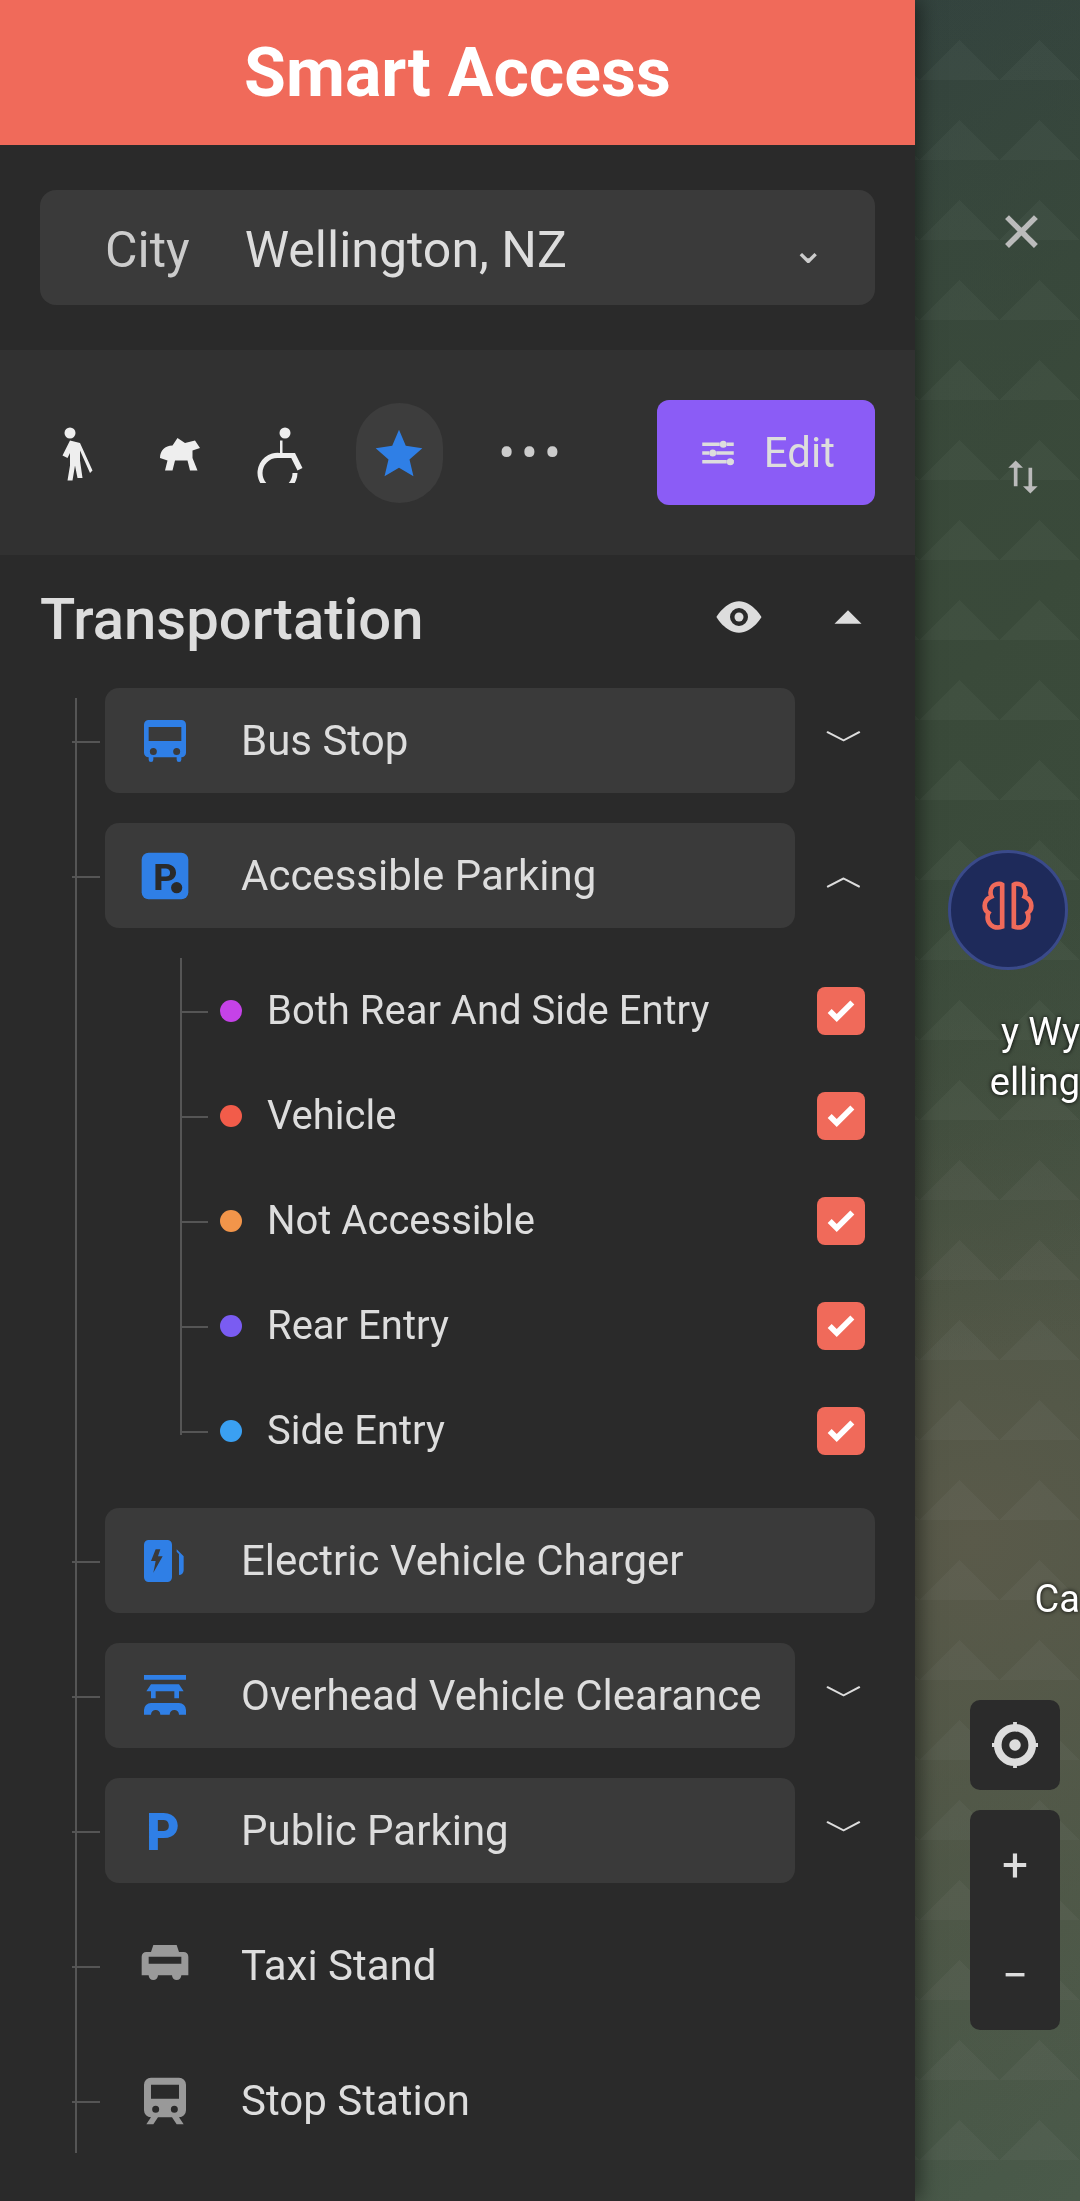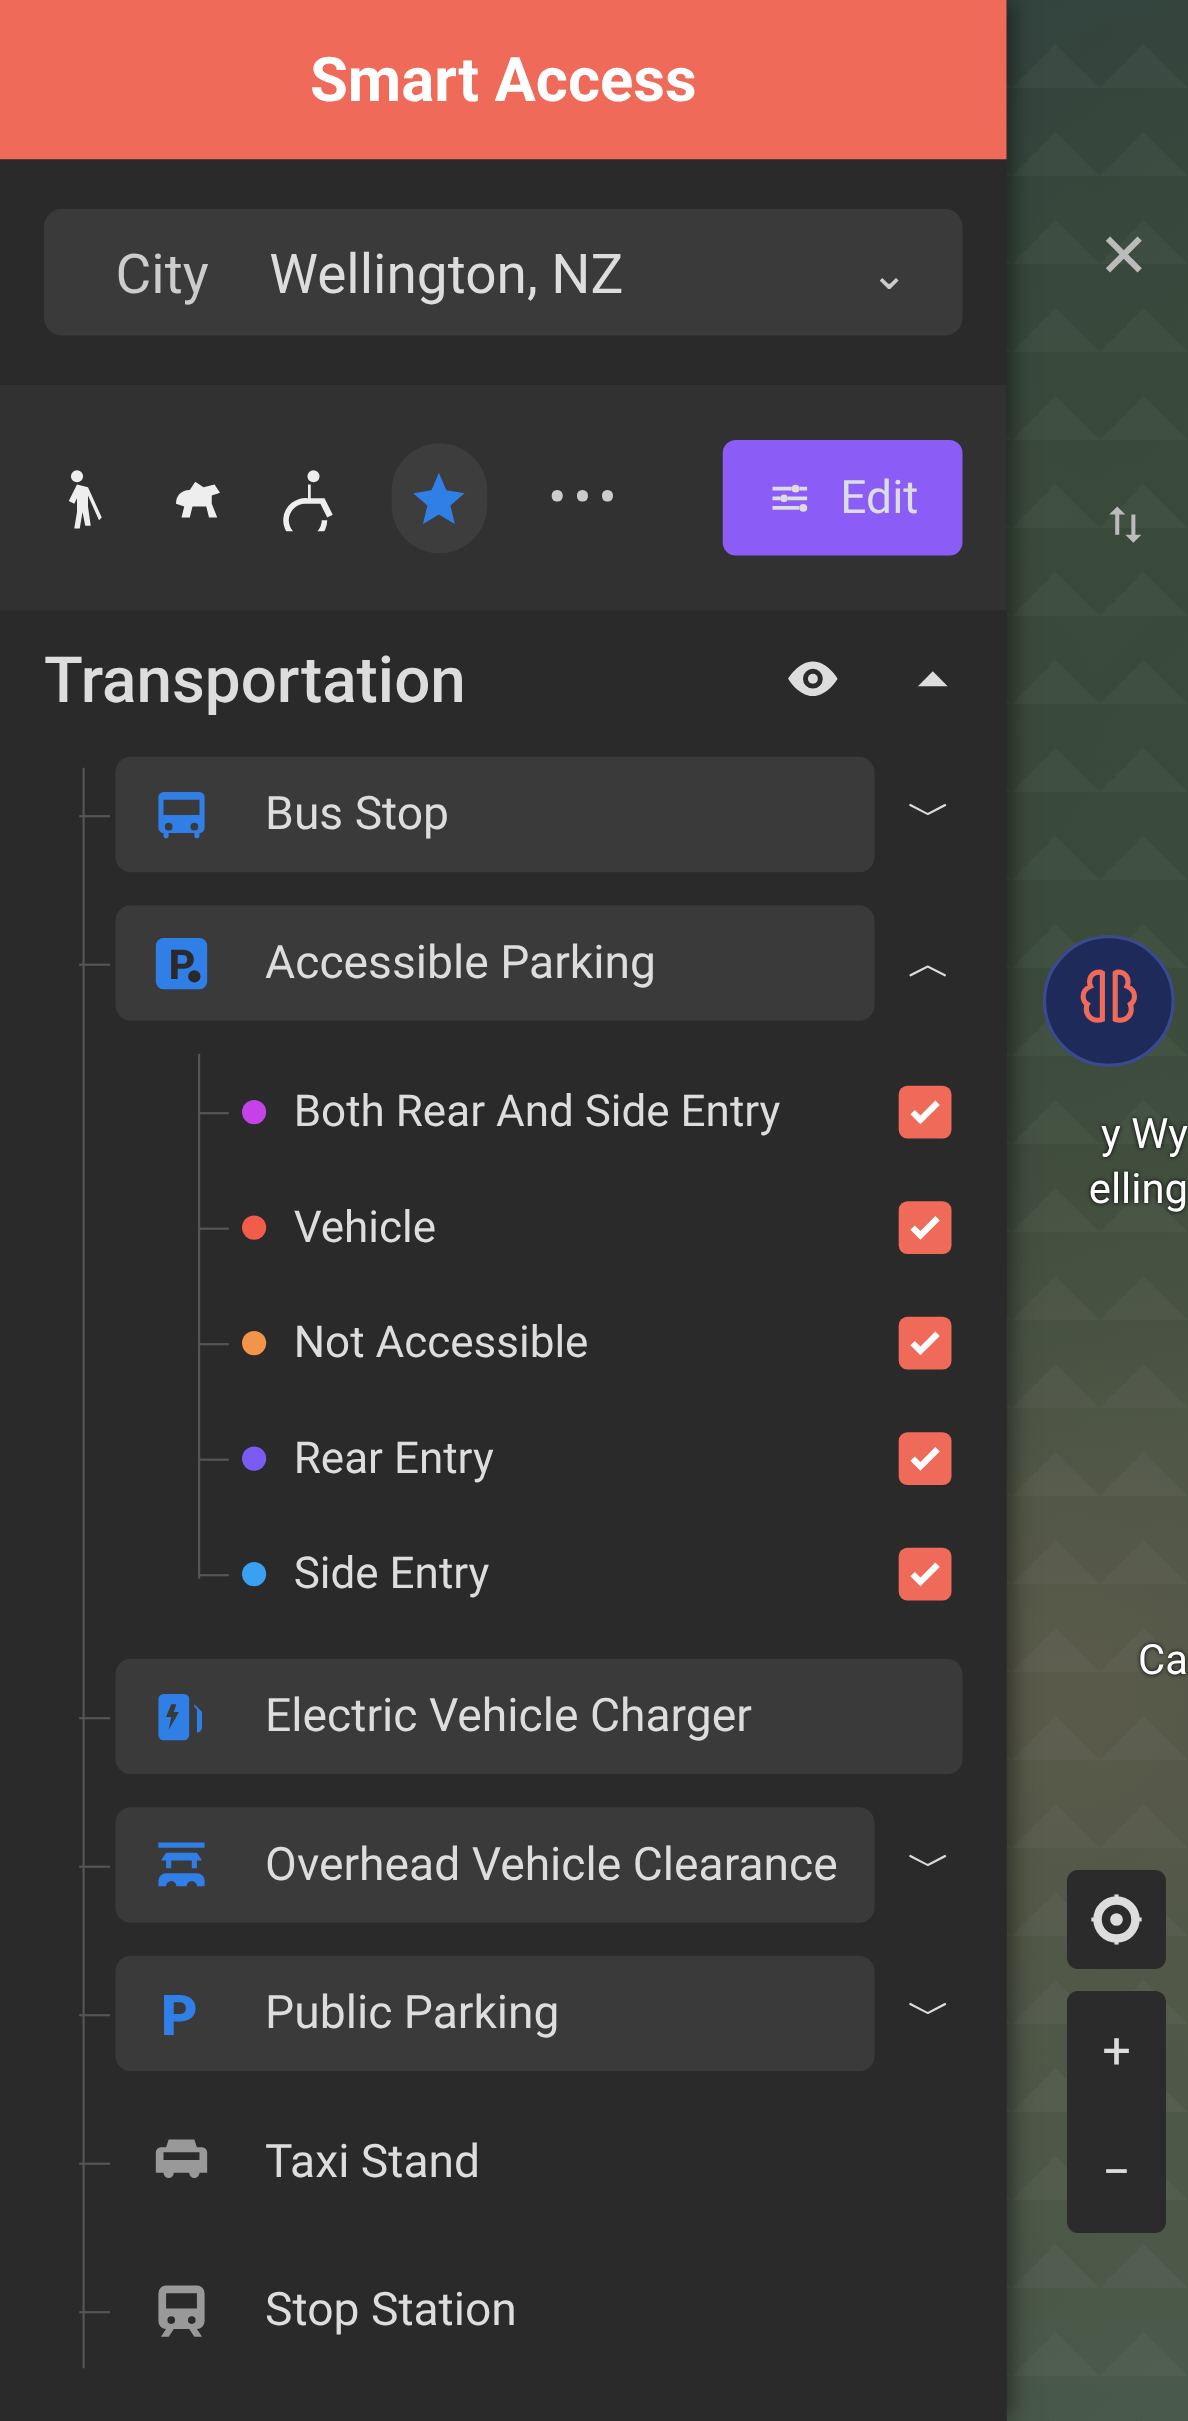--- a/index.html
+++ b/index.html
@@ -87,7 +87,7 @@
     align-items:center;
     justify-content:center;
     color:#fff;
-    font-size: 56px;
+    font-size: 68px;
     font-weight: 700;
   }
 

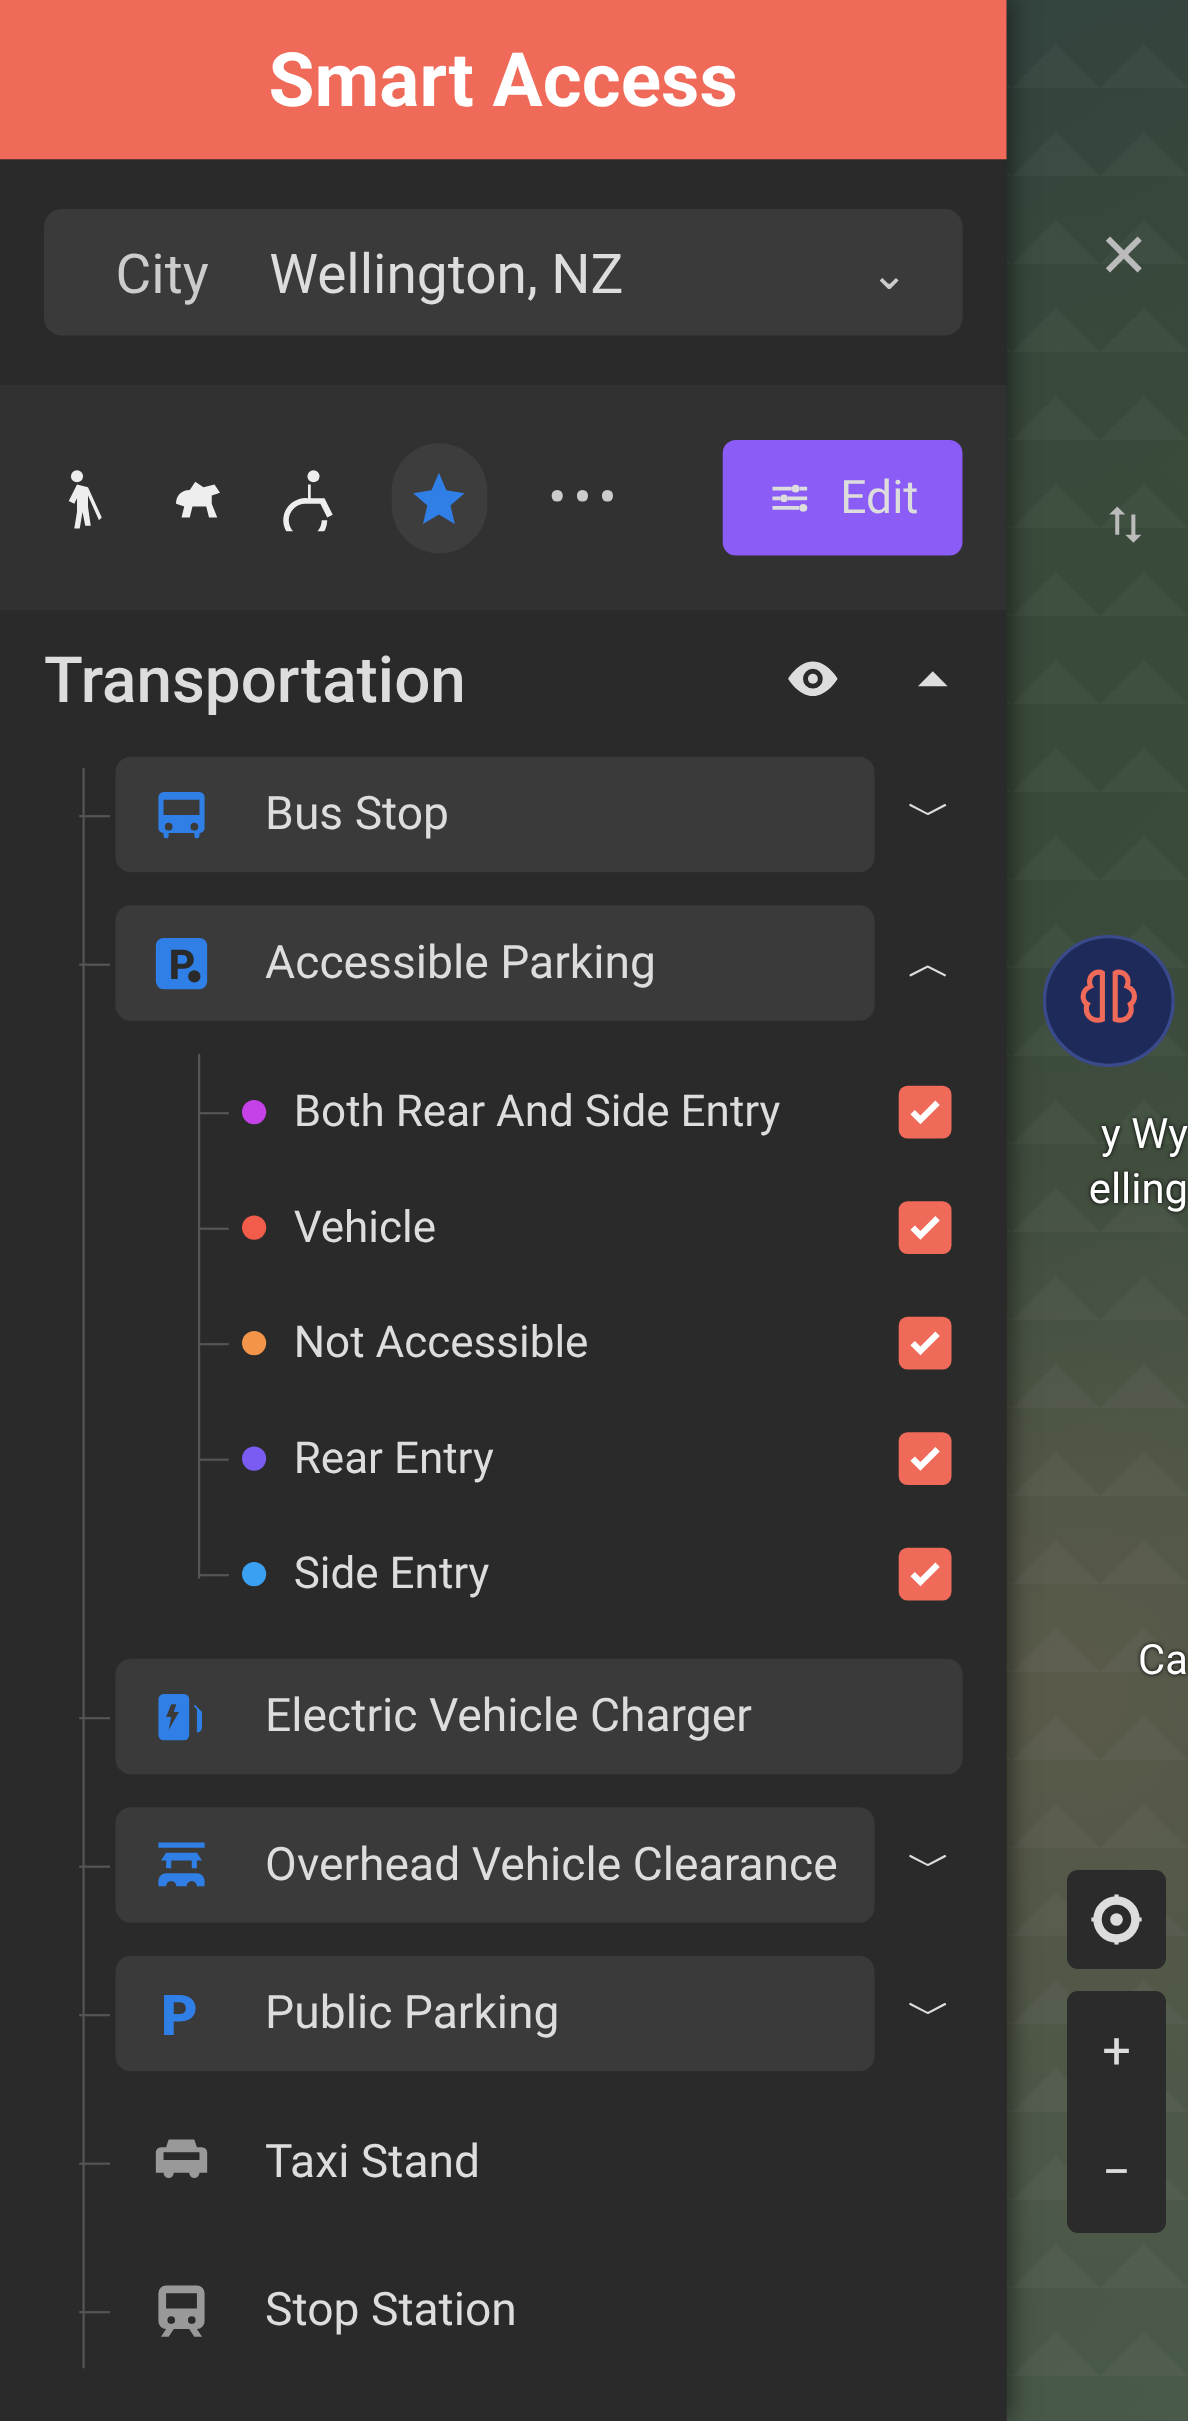--- a/index.html
+++ b/index.html
@@ -309,7 +309,7 @@
 
 <div class="map-label" style="top:1010px;">y Wy</div>
 <div class="map-label" style="top:1060px;">elling</div>
-<div class="map-label" style="top:1488px;">Ca</div>
+<div class="map-label" style="top:1577px;">Ca</div>
 
 <div class="brain-badge">
   <svg viewBox="0 0 24 24">

